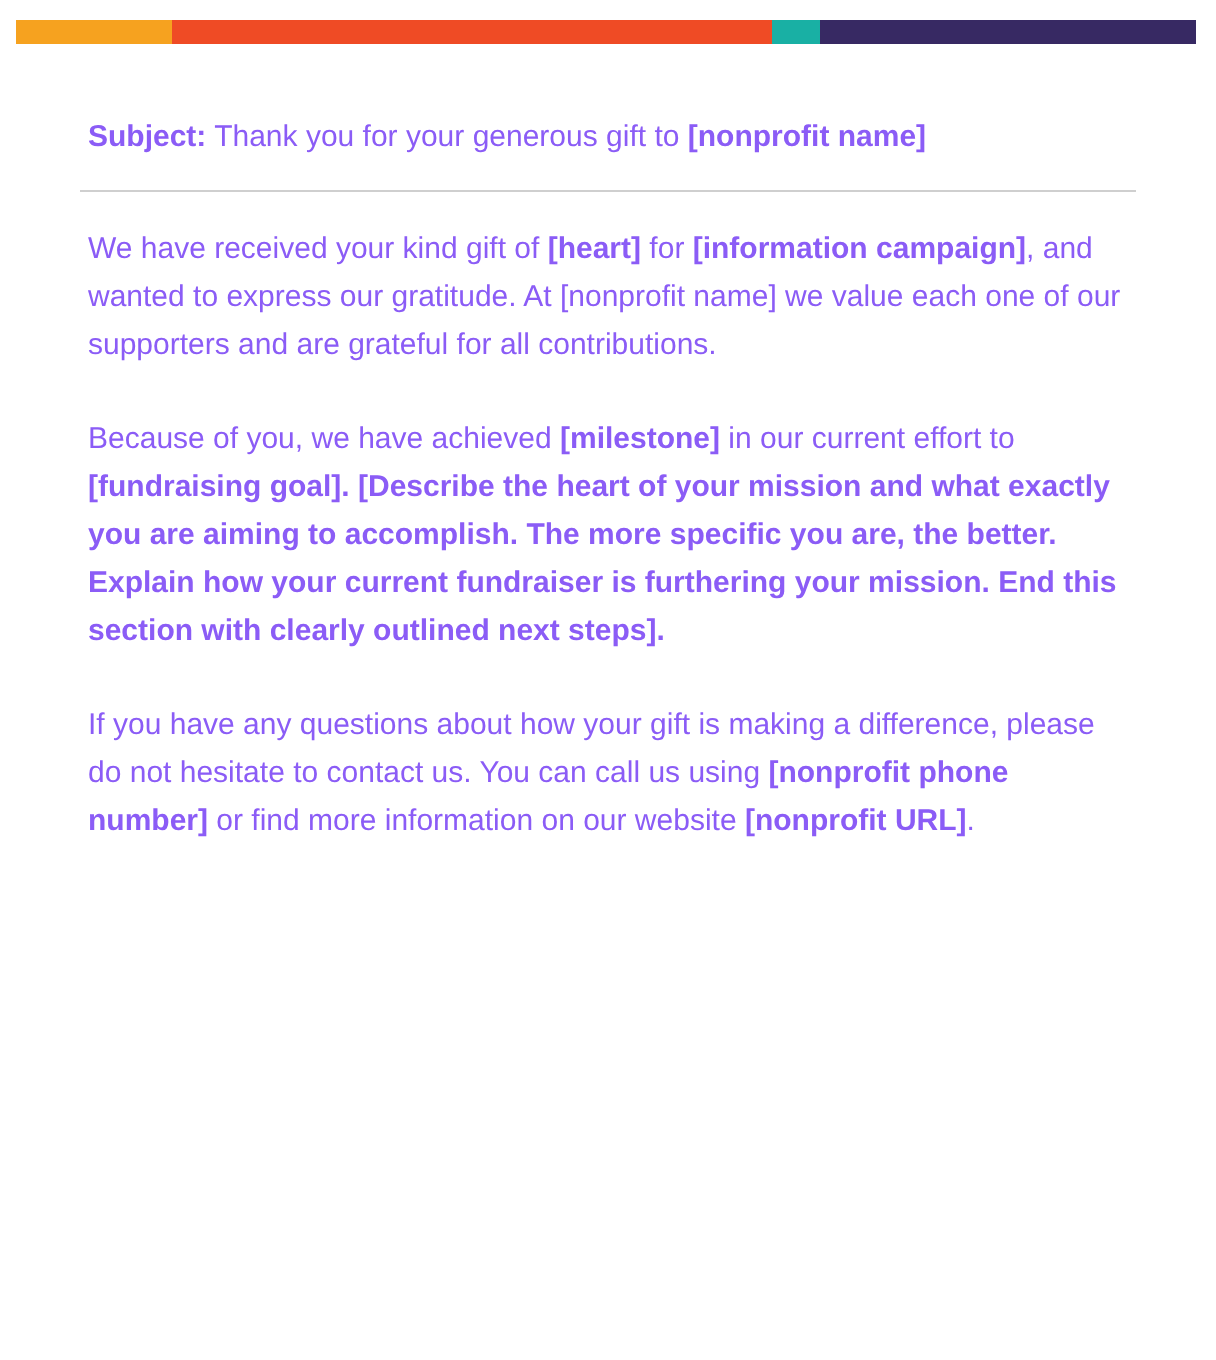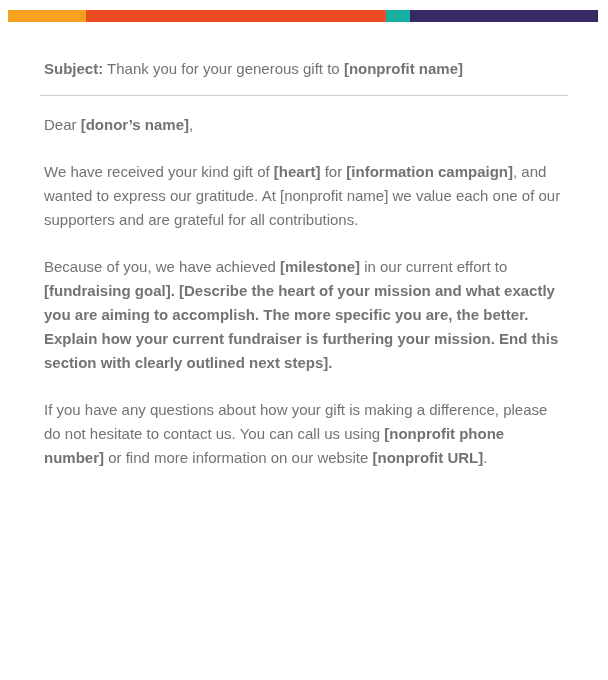--- a/index.html
+++ b/index.html
@@ -11,7 +11,7 @@
     background: #ffffff;
     overflow: hidden;
     font-family: "Liberation Sans", sans-serif;
-    color: #737373;
+    color: #8b5cf6;
   }
   .color-bar {
     position: absolute;

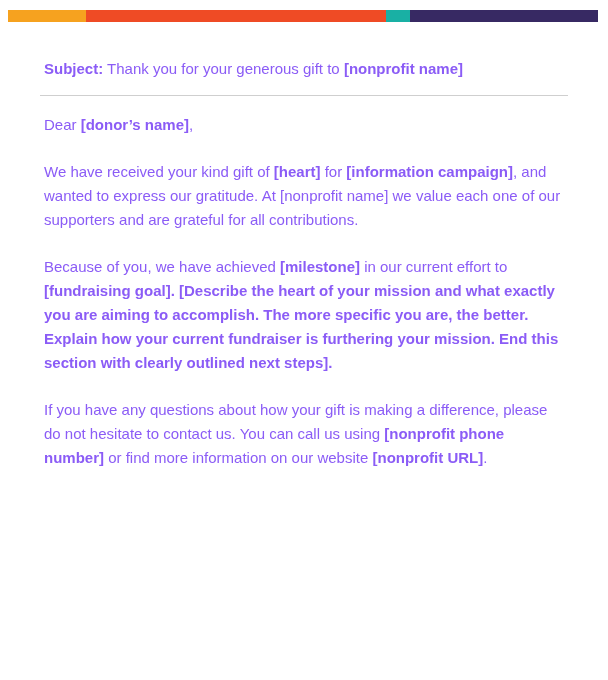--- a/index.html
+++ b/index.html
@@ -61,7 +61,6 @@
 
     <hr class="divider">
 
-    <p><span>Dear </span><span class="b">[donor’s name]</span><span>,</span></p>
 
     <p><span>We have received your kind gift of </span><span class="b">[heart]</span><span> for </span><span class="b">[information campaign]</span><span>, and wanted to express our gratitude. At [nonprofit name] we value each one of our supporters and are grateful for all contributions.</span></p>
 

